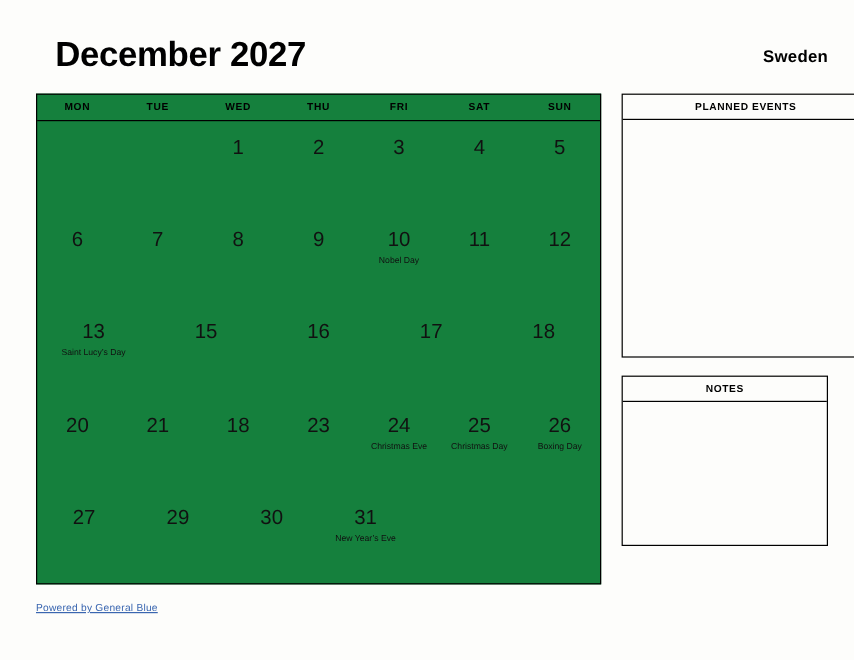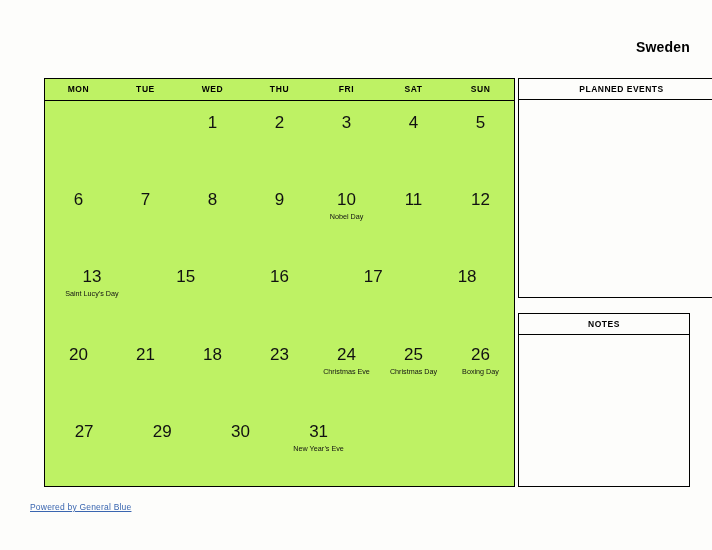--- a/index.html
+++ b/index.html
@@ -158,6 +158,7 @@
 <div class="page">
 
   <div class="header">
+    <div class="month-title">December 2027</div>
     <div class="country-title">Sweden</div>
   </div>
 

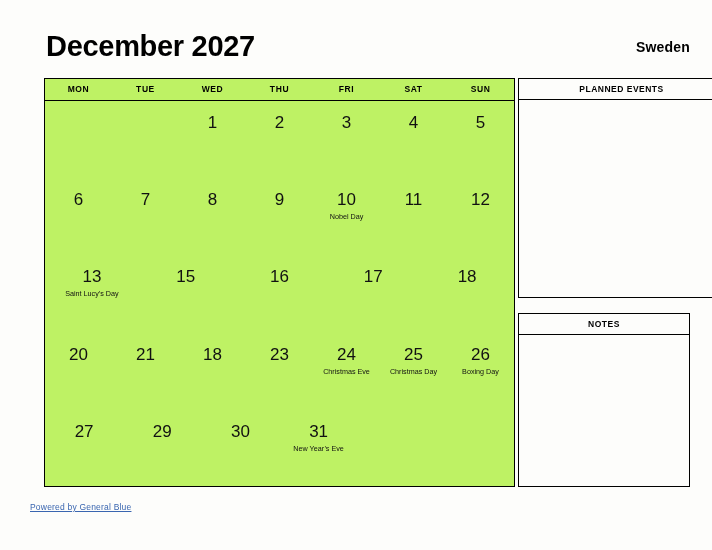--- a/index.html
+++ b/index.html
@@ -53,13 +53,13 @@
   
   .calendar {
     position: absolute;
-    left: 44px;
+    left: 30px;
     top: 78px;
     width: 471px;
     height: 409px;
     border: 1px solid #000;
     box-sizing: border-box;
-    background: #bef264;
+    background: #15803d;
   }
   .weekday-row {
     display: flex;

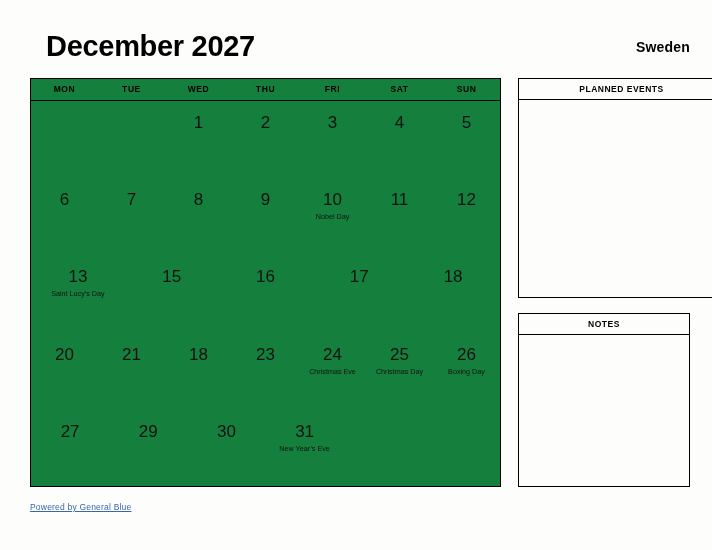--- a/index.html
+++ b/index.html
@@ -133,7 +133,7 @@
     left: 518px;
     top: 313px;
     width: 172px;
-    height: 174px;
+    height: 142px;
   }
 
   

